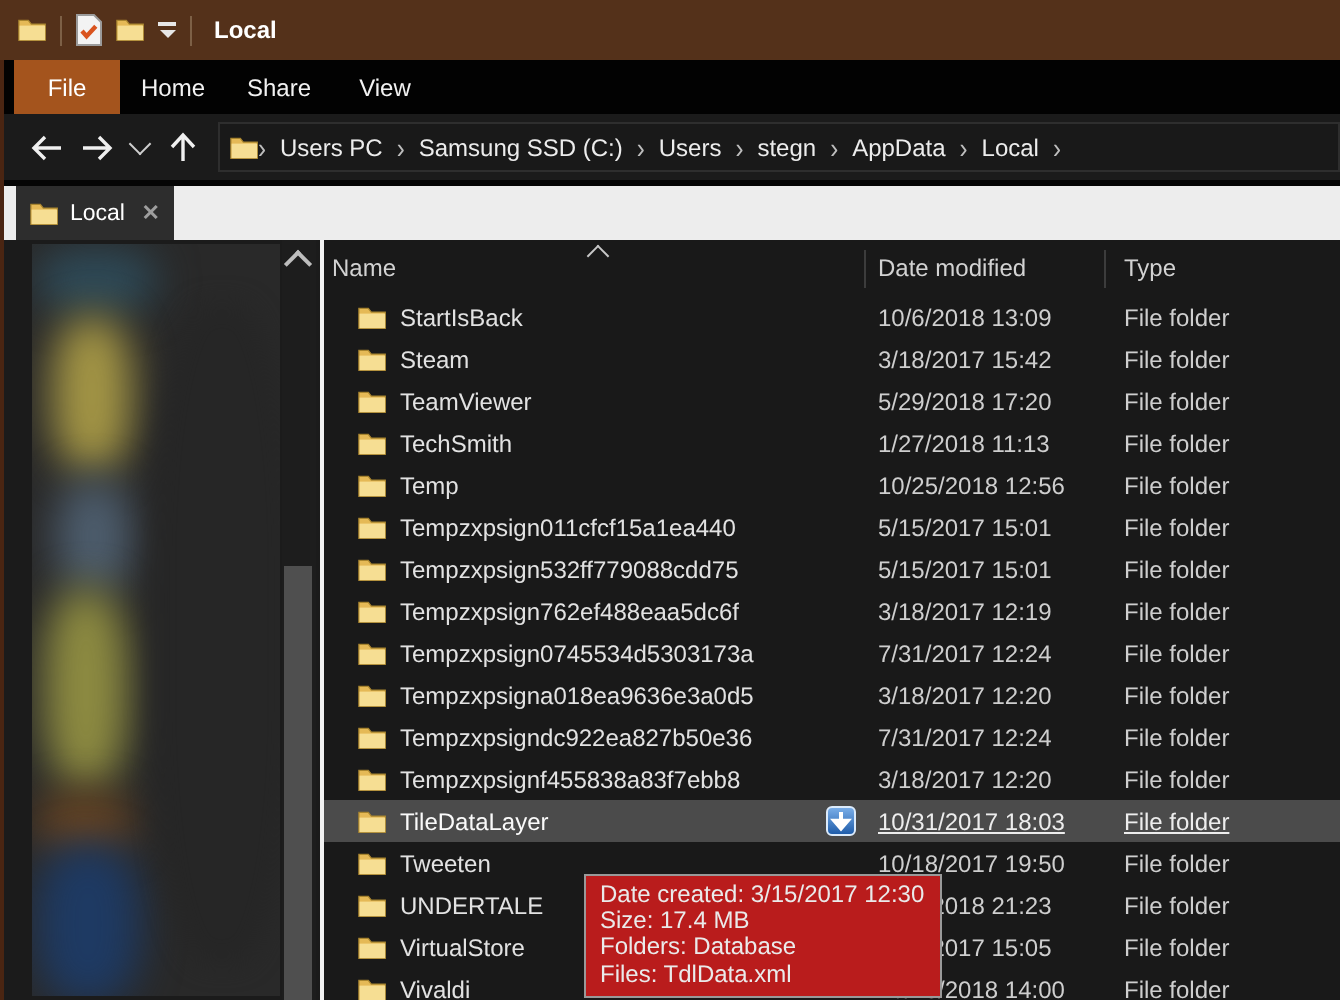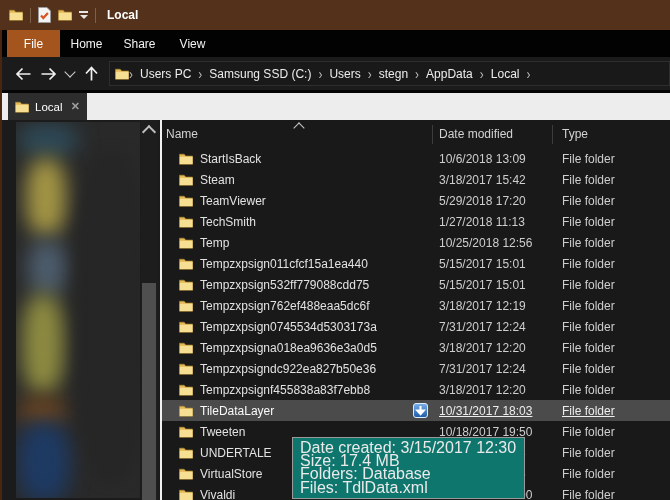--- a/index.html
+++ b/index.html
@@ -84,8 +84,8 @@
   
   .tooltip{
     position:absolute;left:130px;top:317px;width:max-content;
-    background:#0f766e;border:1px solid #999999;padding:3px 8px 4px 7px;
-    font-size:16px;line-height:13.2px;color:#eaeaea;z-index:6;
+    background:#b91c1c;border:1px solid #999999;padding:3px 8px 4px 7px;
+    font-size:12px;line-height:13.2px;color:#eaeaea;z-index:6;
   }
   
   .win-edge{position:absolute;left:0;top:30px;width:2px;height:470px;background:#4a2512;z-index:9;}

